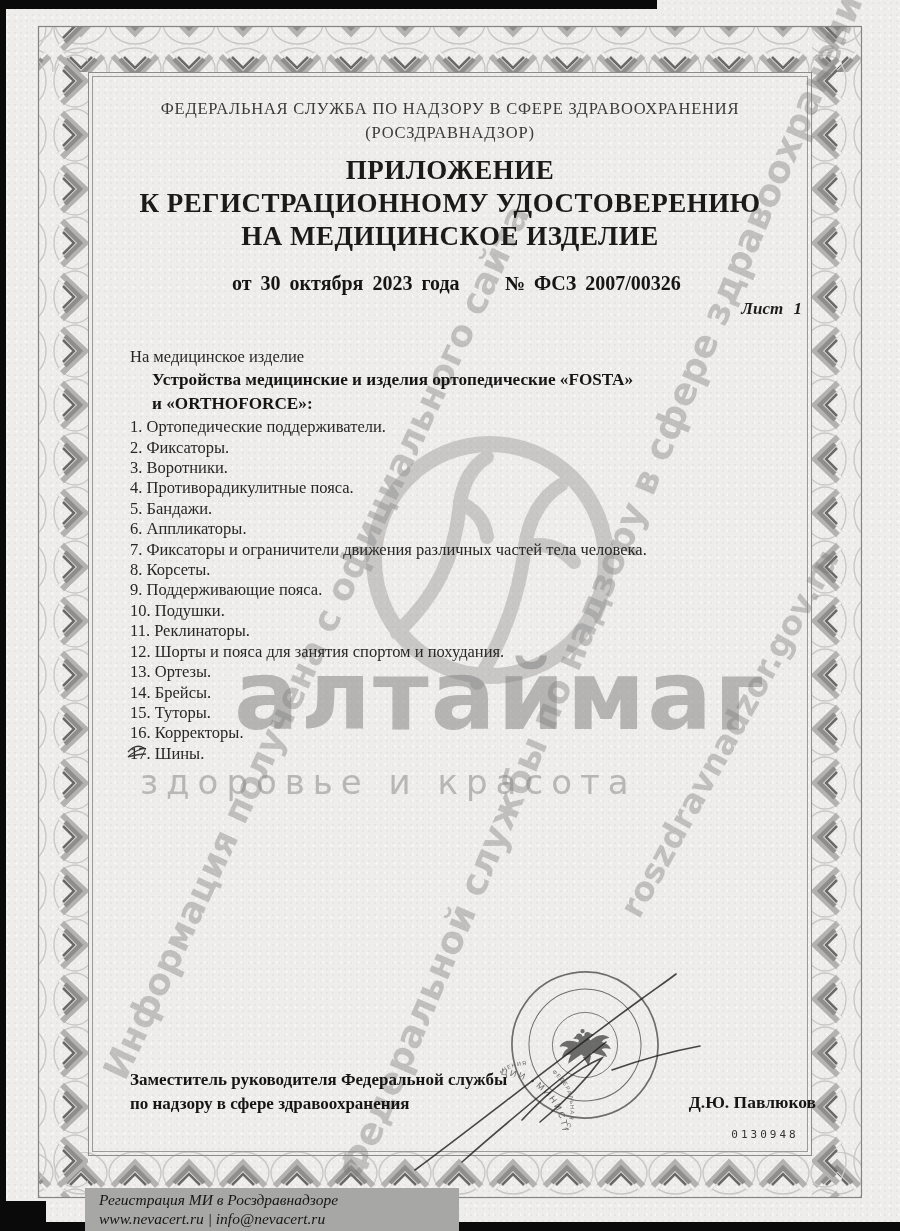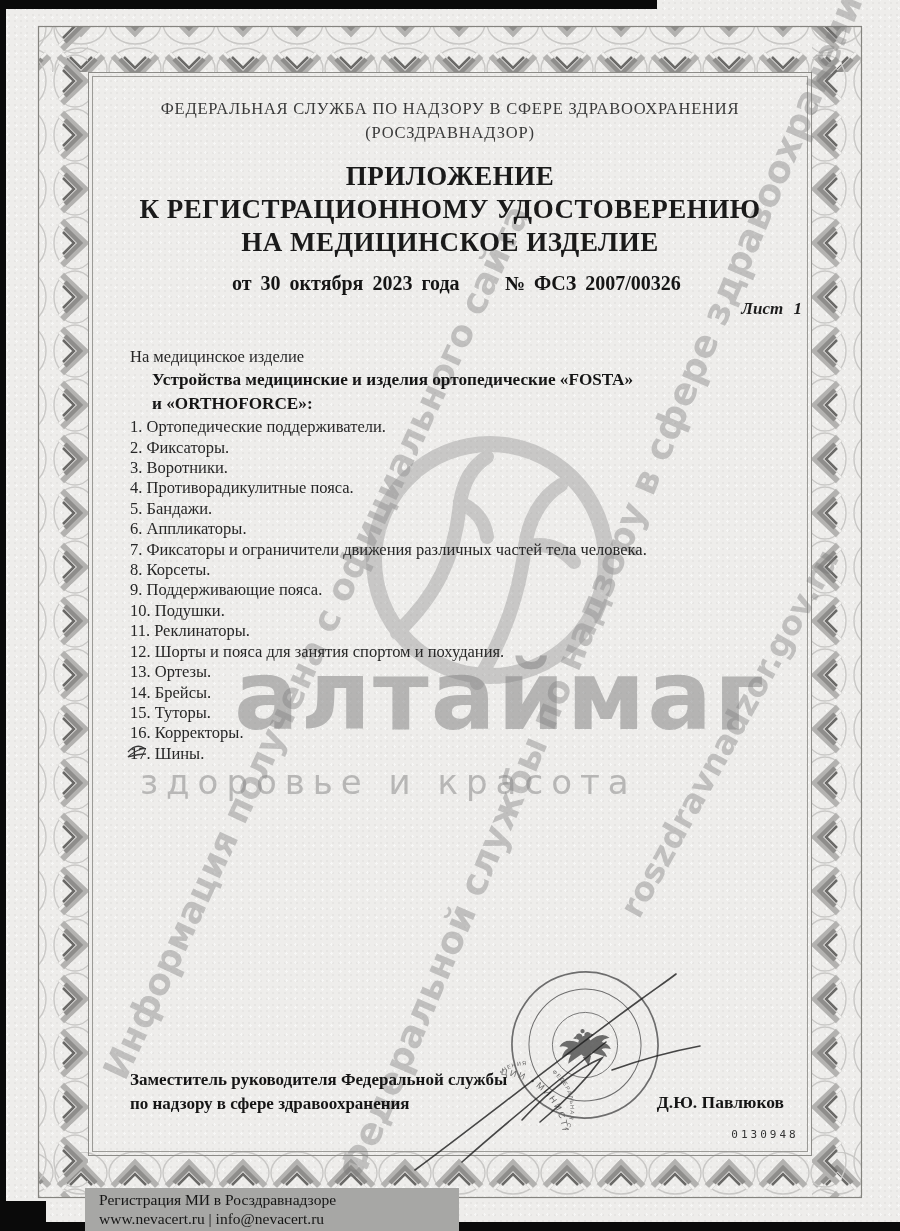--- a/index.html
+++ b/index.html
@@ -137,7 +137,7 @@
   <div class="txt center agency" style="top:99px;">ФЕДЕРАЛЬНАЯ СЛУЖБА ПО НАДЗОРУ В СФЕРЕ ЗДРАВООХРАНЕНИЯ</div>
   <div class="txt center agency" style="top:123px;">(РОСЗДРАВНАДЗОР)</div>
 
-  <div class="txt center doc-title" style="top:160px;">
+  <div class="txt center doc-title" style="top:154px;">
     <div>ПРИЛОЖЕНИЕ</div>
     <div>К РЕГИСТРАЦИОННОМУ УДОСТОВЕРЕНИЮ</div>
     <div>НА МЕДИЦИНСКОЕ ИЗДЕЛИЕ</div>

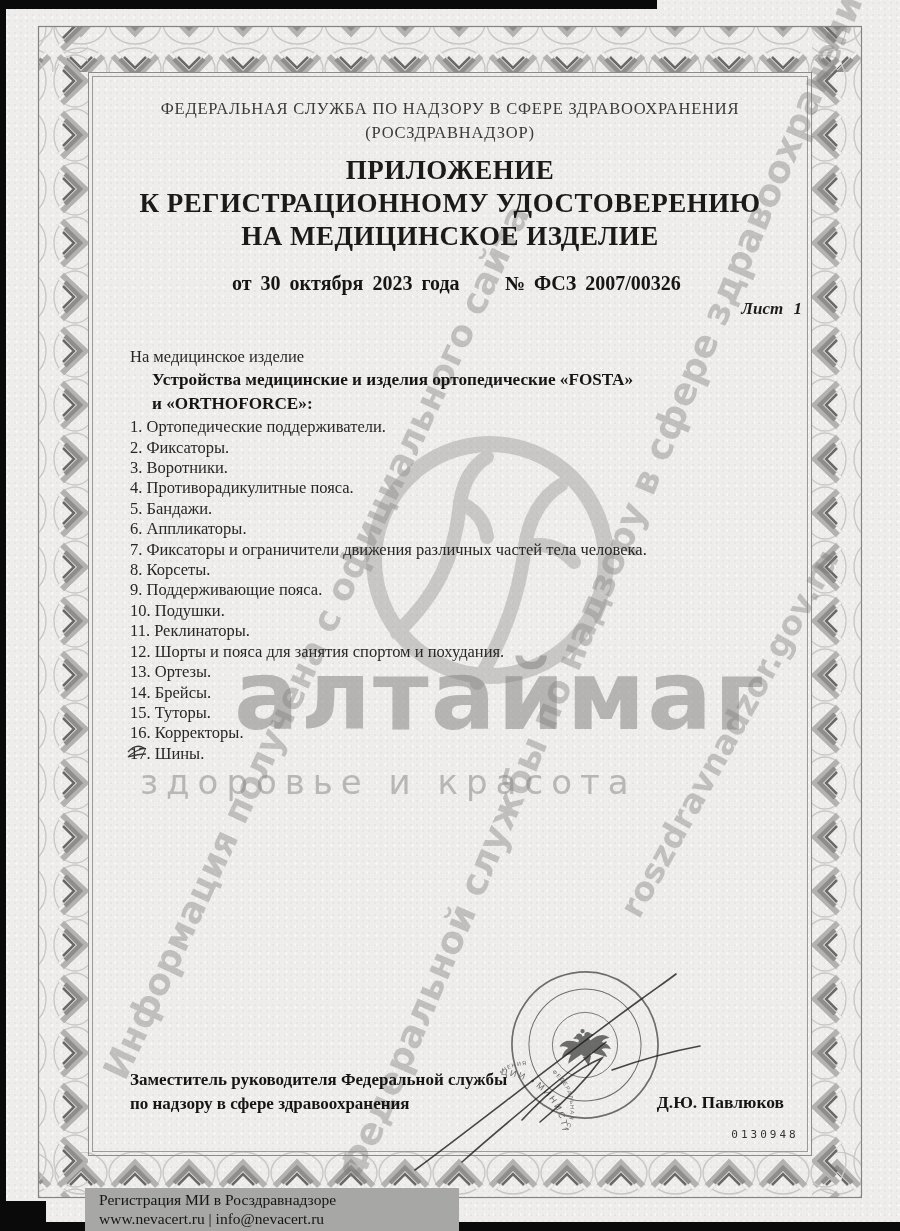--- a/index.html
+++ b/index.html
@@ -182,7 +182,7 @@
     <div>Заместитель руководителя Федеральной службы</div>
     <div>по надзору в сфере здравоохранения</div>
   </div>
-  <div class="txt sig-name" style="left:588px;top:1092px;width:196px;text-align:right;">Д.Ю. Павлюков</div>
+  <div class="txt sig-name" style="left:620px;top:1092px;width:196px;text-align:right;">Д.Ю. Павлюков</div>
   <div class="txt form-num" style="left:700px;top:1128px;width:130px;text-align:center;">0130948</div>
 
   <svg class="stamp" width="170" height="170" viewBox="0 0 240 240">

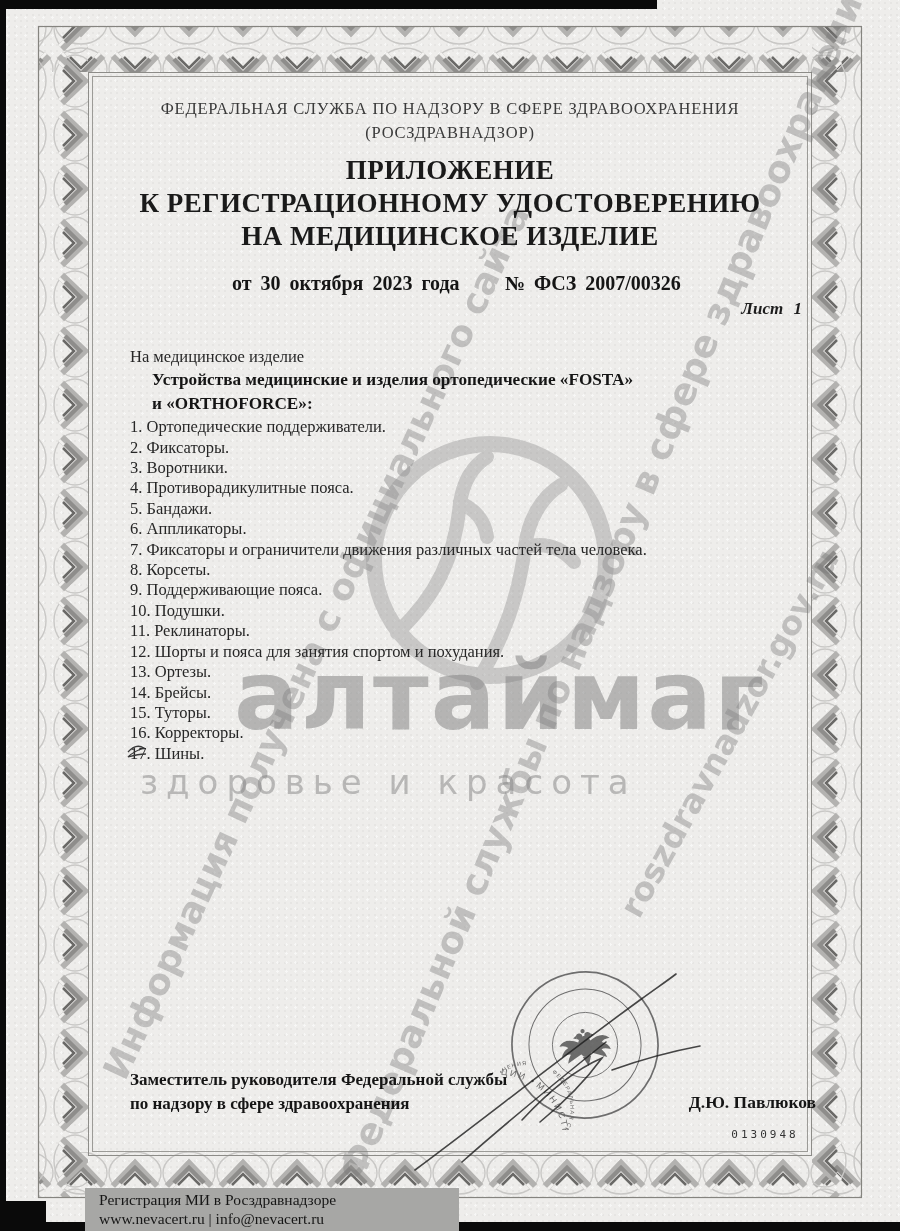--- a/index.html
+++ b/index.html
@@ -63,7 +63,7 @@
 
   
   .footer-box{position:absolute;left:85px;top:1188px;width:374px;height:43px;
-    background:#a7a7a5;z-index:10;padding:2px 0 0 14px;box-sizing:border-box;}
+    background:#a7a7a5;z-index:10;padding:2px 0 0 14px;box-sizing:border-box;font-style:italic;}
   .footer-box div{font-size:15.5px;line-height:19px;color:#161616;}
 
   .border-svg{position:absolute;left:0;top:0;z-index:1;}

